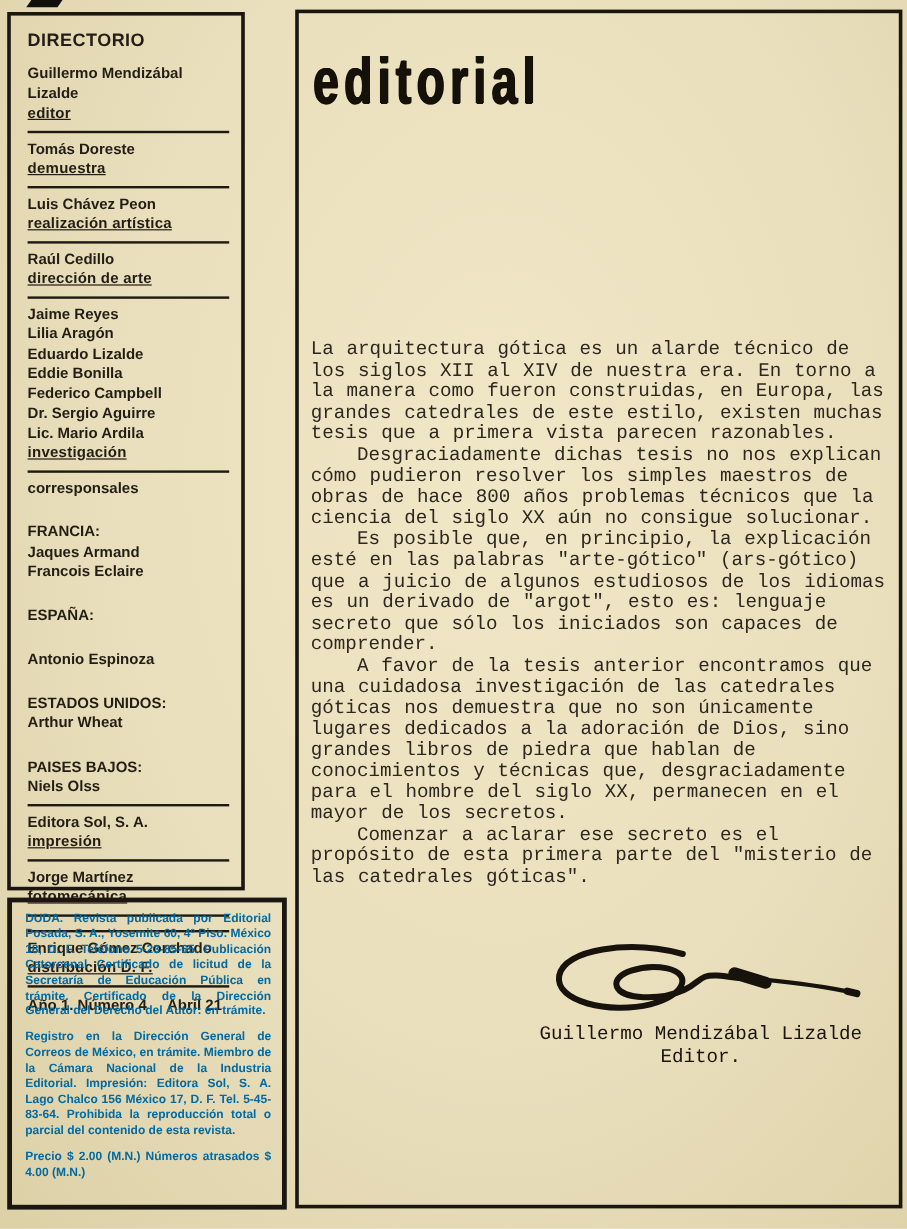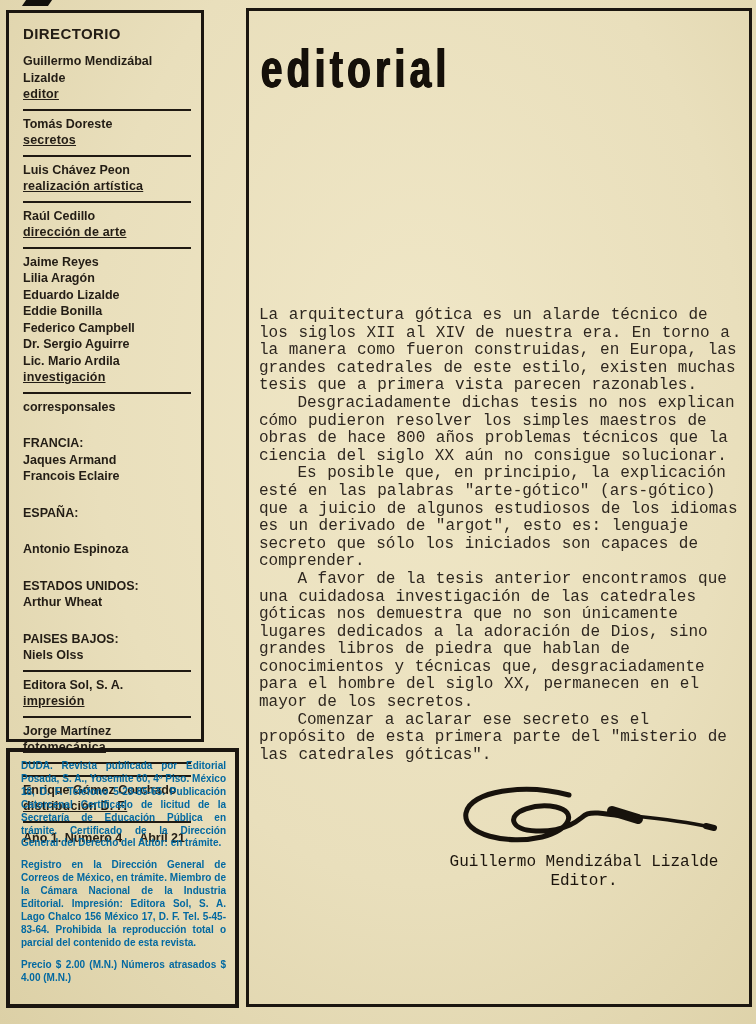--- a/index.html
+++ b/index.html
@@ -63,7 +63,7 @@
   </div>
   <div class="sec">
     <span class="member">Tomás Doreste</span>
-    <span class="member role">secretos</span>
+    <span class="member role">demuestra</span>
   </div>
   <div class="sec">
     <span class="member">Luis Chávez Peon</span>

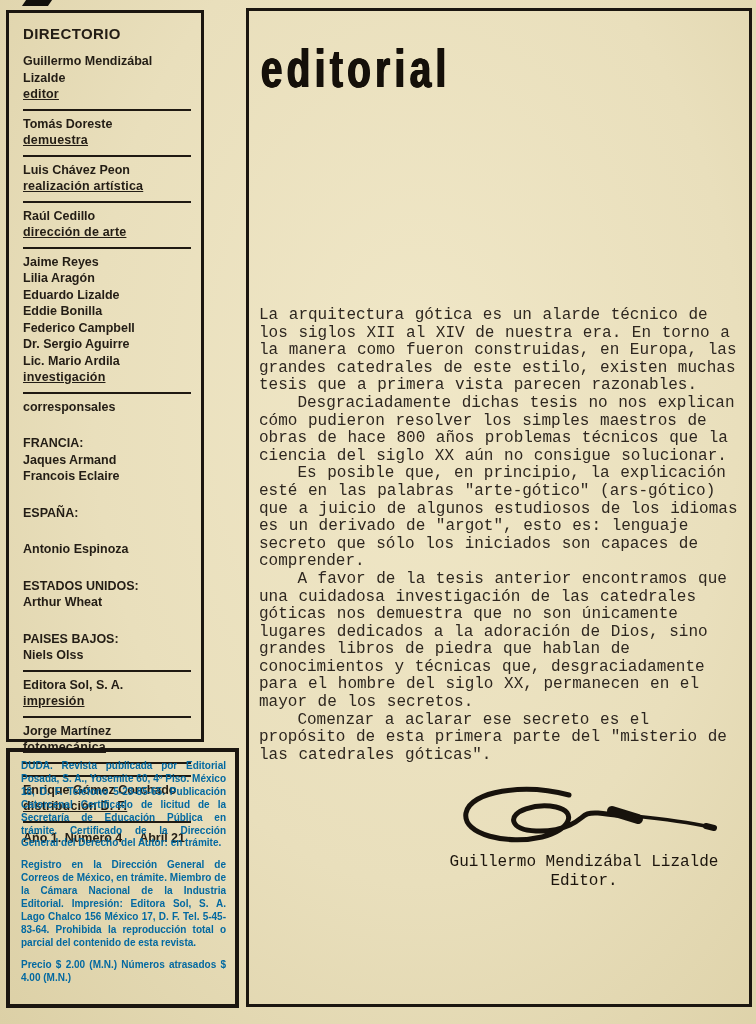--- a/index.html
+++ b/index.html
@@ -40,7 +40,7 @@
     color:#2e2720;word-spacing:1px;
   }
   .ed-body p{margin:0;text-indent:4ch;}
-  .ed-body p:first-child{text-indent:0;margin-top:24px;}
+  .ed-body p:first-child{text-indent:0;}
 
   .sig-block{position:absolute;right:10px;top:772px;width:310px;text-align:center;color:#1c150d;}
   .sig-block svg{display:block;margin:0 auto -2px;}

